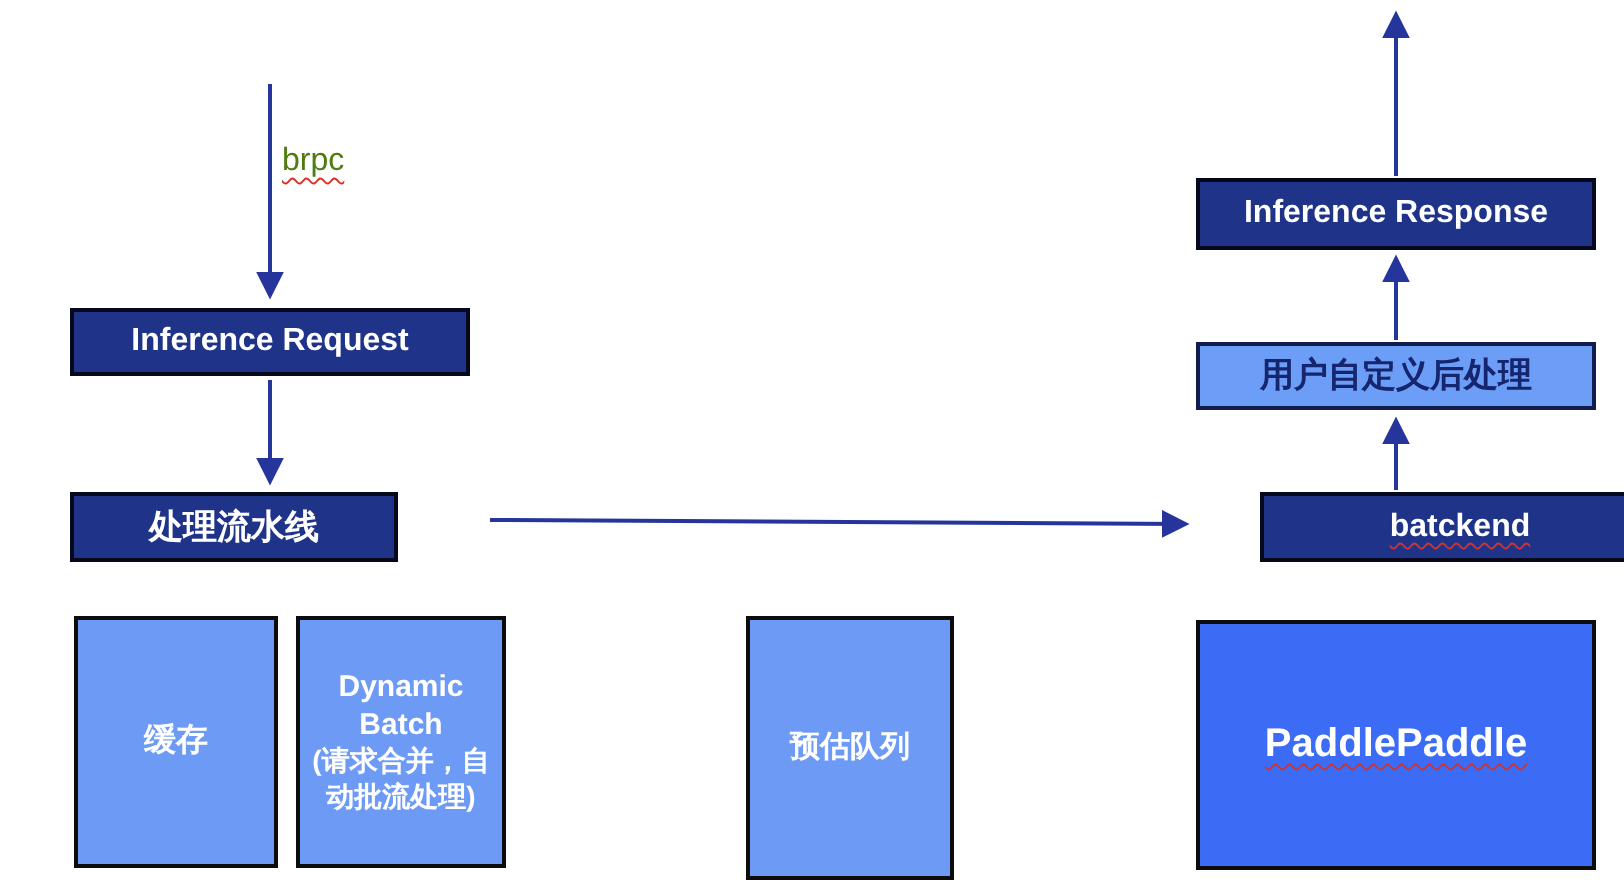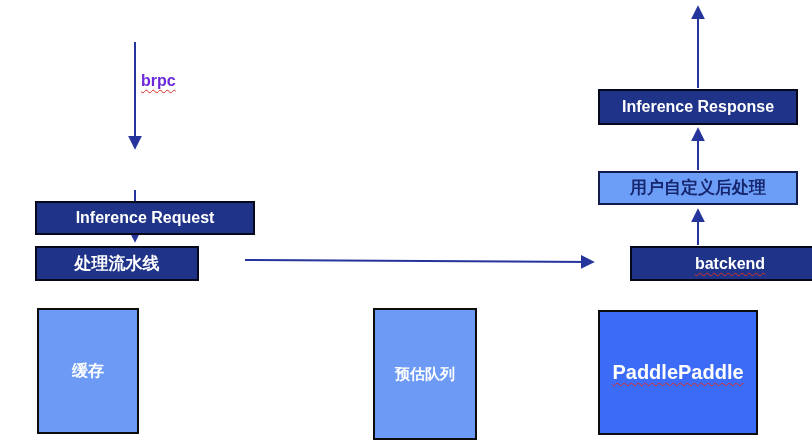--- a/index.html
+++ b/index.html
@@ -20,7 +20,7 @@
   .royal{background:#3c6bf5;border:2px solid #0c0c0c;color:#ffffff;font-weight:bold;}
   .misspell{text-decoration:underline wavy #d93025;text-decoration-thickness:1px;text-underline-offset:3px;}
 
-  .brpc{position:absolute;left:141px;top:72px;font-size:16px;color:#6d28d9;font-weight:bold;}
+  .brpc{position:absolute;left:141px;top:72px;font-size:16px;color:#4d7c0f;}
   .pos-infreq{left:35px;top:154px;width:220px;height:34px;font-size:16px;margin-top:47px;}
   .pos-pipeline{left:35px;top:246px;width:164px;height:35px;font-size:17px;}
   .pos-backend{left:630px;top:246px;width:200px;height:35px;font-size:16px;}

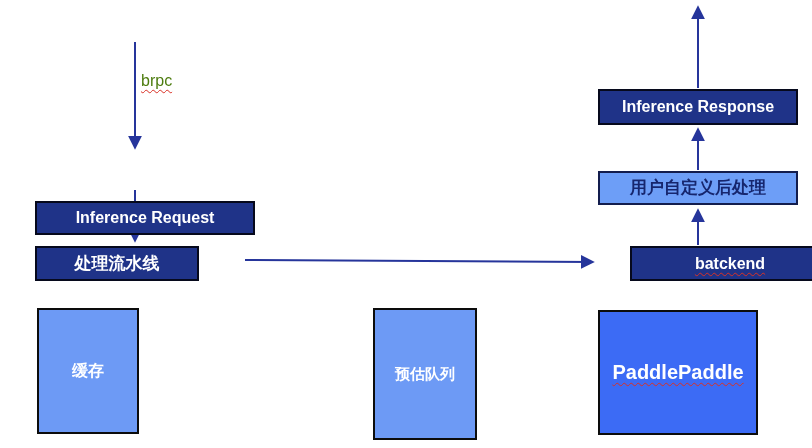--- a/index.html
+++ b/index.html
@@ -21,7 +21,7 @@
   .misspell{text-decoration:underline wavy #d93025;text-decoration-thickness:1px;text-underline-offset:3px;}
 
   .brpc{position:absolute;left:141px;top:72px;font-size:16px;color:#4d7c0f;}
-  .pos-infreq{left:35px;top:154px;width:220px;height:34px;font-size:16px;margin-top:47px;}
+  .pos-infreq{left:35px;top:154px;width:200px;height:34px;font-size:16px;}
   .pos-pipeline{left:35px;top:246px;width:164px;height:35px;font-size:17px;}
   .pos-backend{left:630px;top:246px;width:200px;height:35px;font-size:16px;}
   .pos-postproc{left:598px;top:171px;width:200px;height:34px;font-size:17px;}

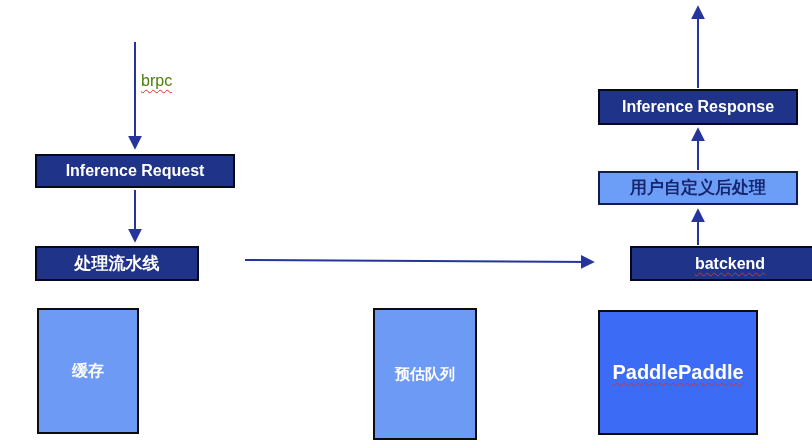--- a/index.html
+++ b/index.html
@@ -78,6 +78,10 @@
     <span>缓存</span>
   </div>
 
+  <div class="node cornflower pos-dynbatch">
+    <span>Dynamic Batch</span>
+    <span class="sub">(请求合并，自动批流处理)</span>
+  </div>
 
 
   <div class="node cornflower pos-queue">

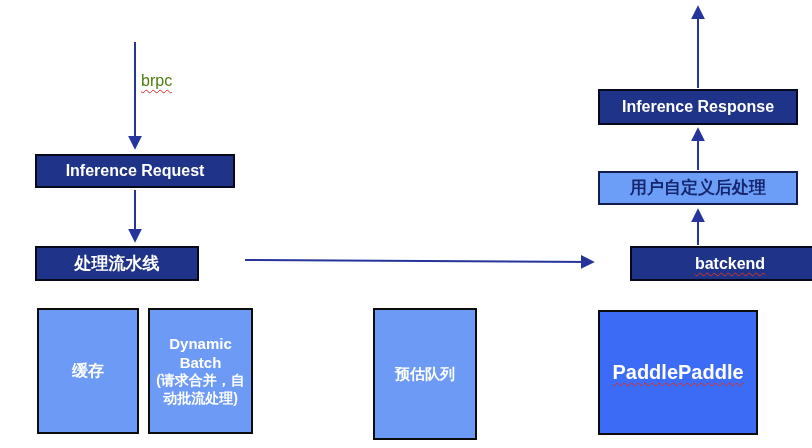--- a/index.html
+++ b/index.html
@@ -31,7 +31,7 @@
   .pos-dynbatch .sub{font-size:14px;}
   .pos-preproc{left:261px;top:308px;width:104px;height:126px;font-size:15px;padding:0 11px;}
   .pos-queue{left:373px;top:308px;width:104px;height:132px;font-size:15px;}
-  .pos-paddle{left:598px;top:310px;width:160px;height:125px;font-size:20px;}
+  .pos-paddle{left:598px;top:310px;width:200px;height:125px;font-size:20px;}
 </style>
 </head>
 <body>

